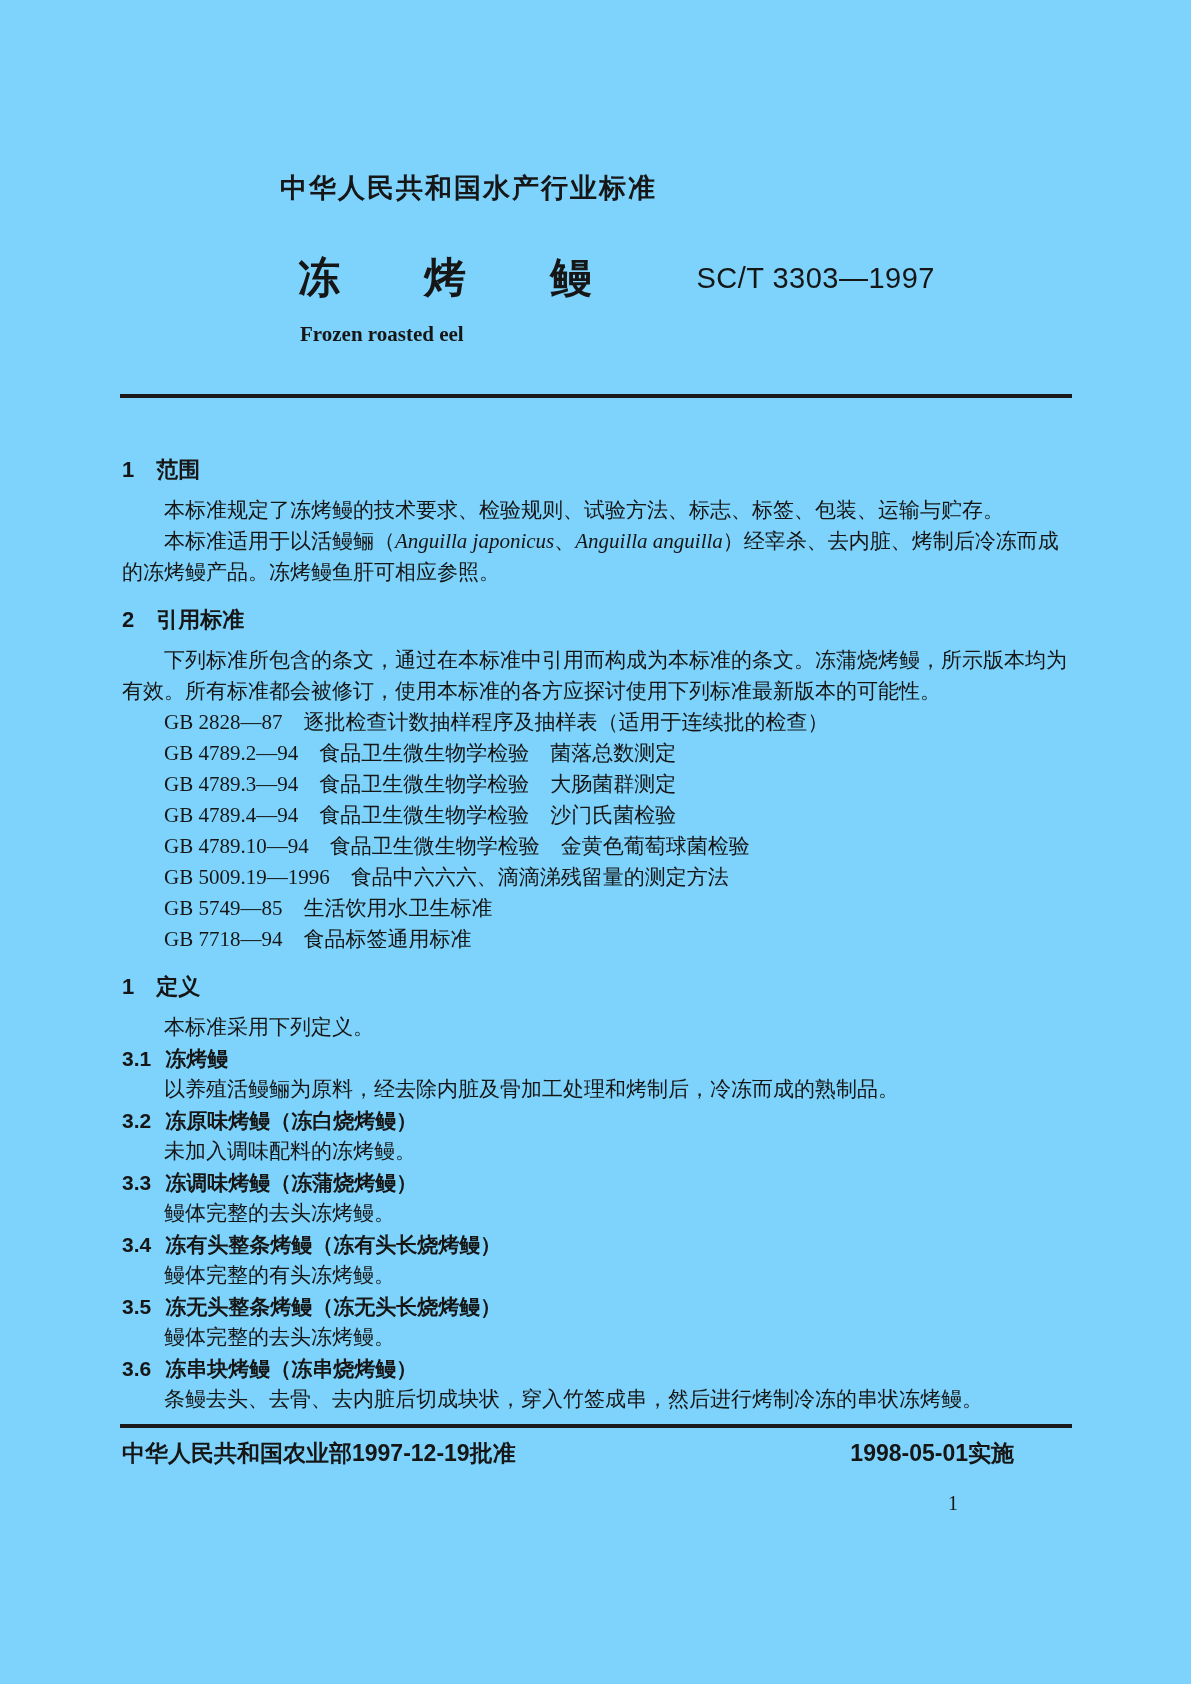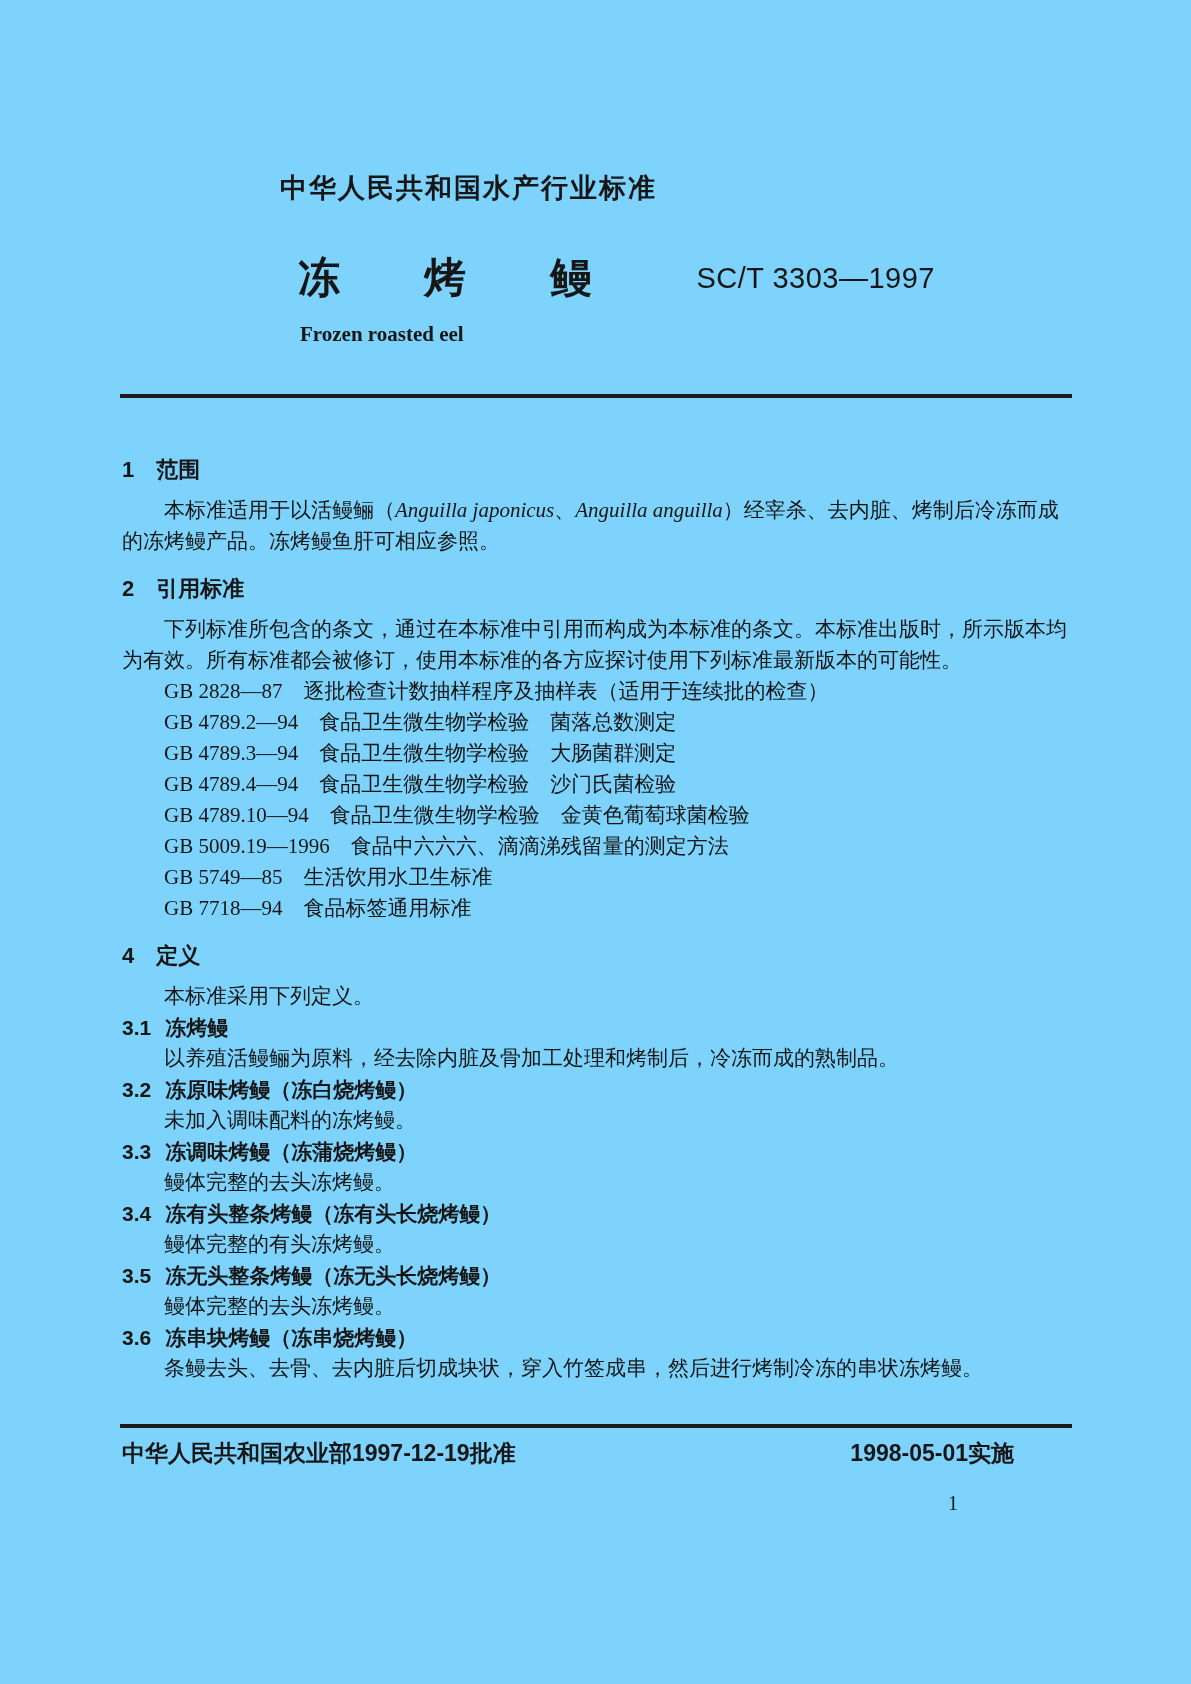--- a/index.html
+++ b/index.html
@@ -73,6 +73,7 @@
   <div class="body">
 
     <div class="sec-h first">1　范围</div>
+    <p class="para">本标准规定了冻烤鳗的技术要求、检验规则、试验方法、标志、标签、包装、运输与贮存。</p>
     <p class="para"><span>本标准适用于以活鳗鲡（</span><span class="latin">Anguilla japonicus</span><span>、</span><span class="latin">Anguilla anguilla</span><span>）经宰杀、去内脏、烤制后冷冻而成的冻烤鳗产品。冻烤鳗鱼肝可相应参照。</span></p>
 
     <div class="sec-h">2　引用标准</div>

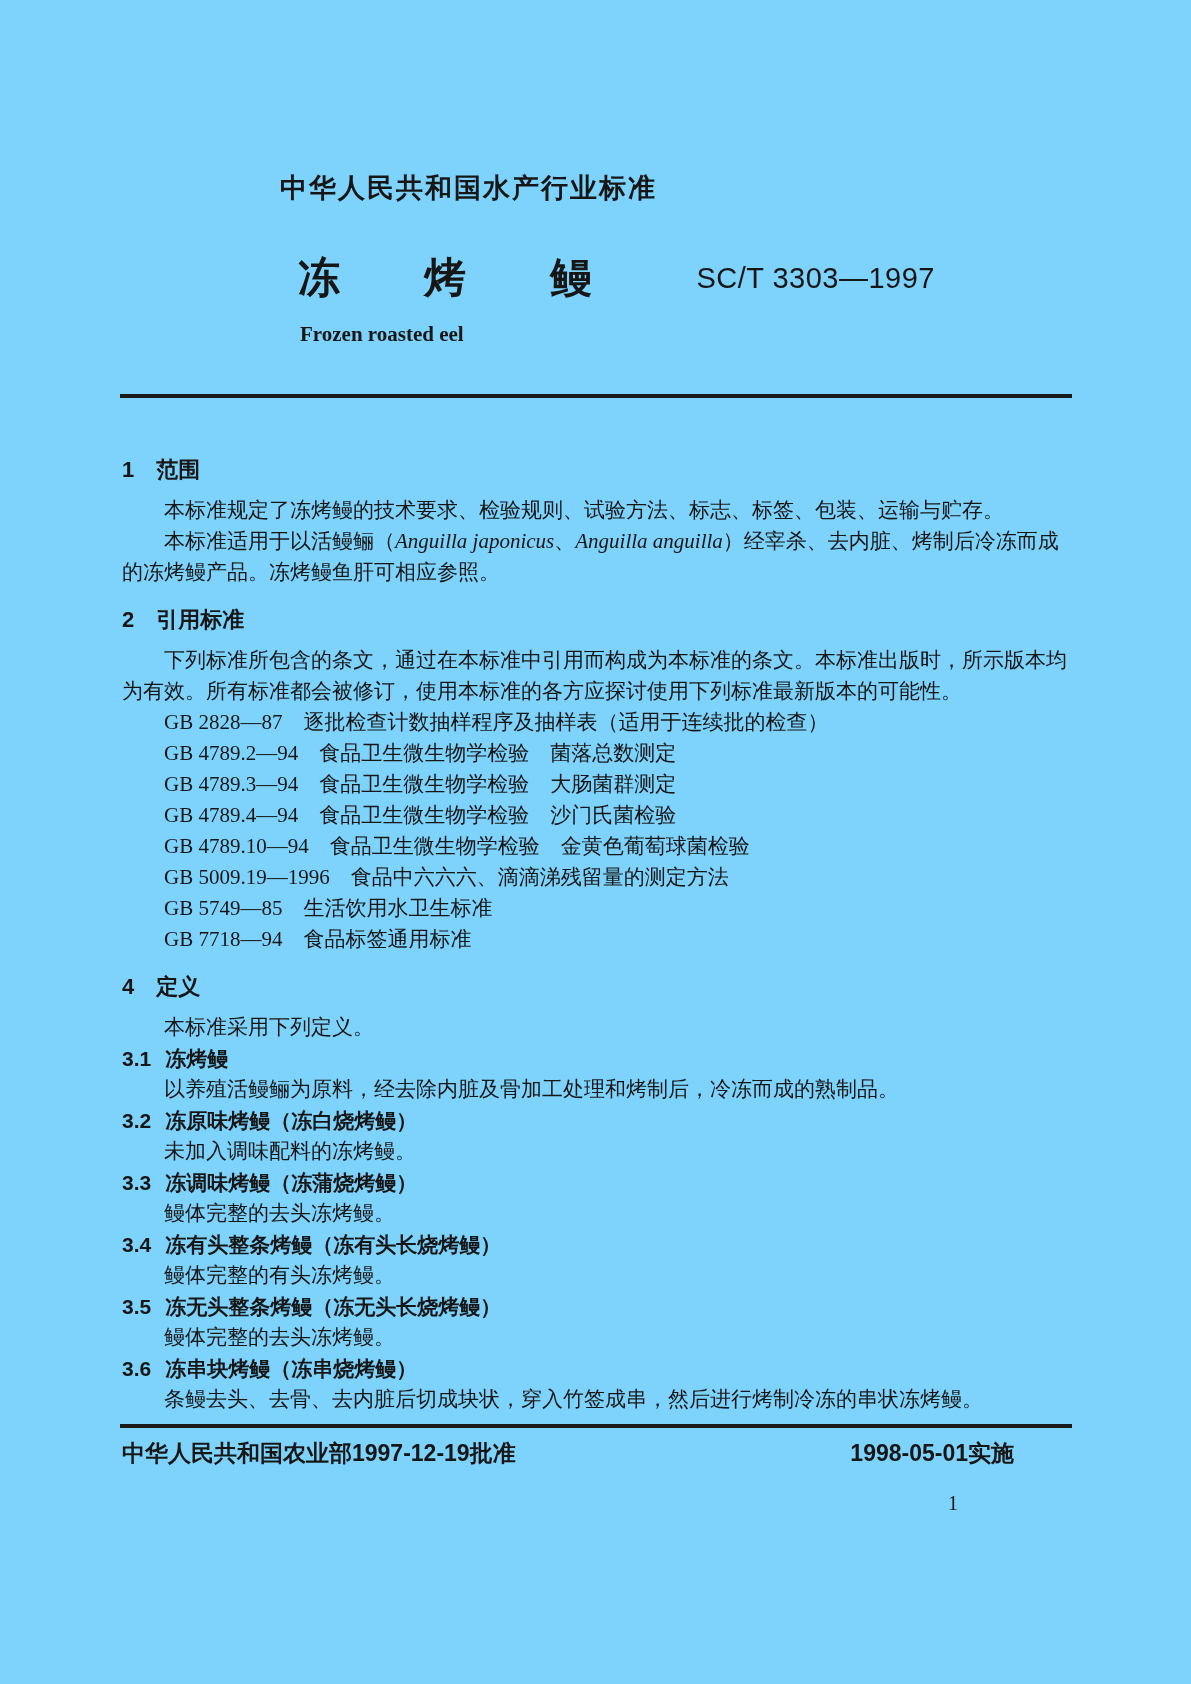--- a/index.html
+++ b/index.html
@@ -77,7 +77,7 @@
     <p class="para"><span>本标准适用于以活鳗鲡（</span><span class="latin">Anguilla japonicus</span><span>、</span><span class="latin">Anguilla anguilla</span><span>）经宰杀、去内脏、烤制后冷冻而成的冻烤鳗产品。冻烤鳗鱼肝可相应参照。</span></p>
 
     <div class="sec-h">2　引用标准</div>
-    <p class="para">下列标准所包含的条文，通过在本标准中引用而构成为本标准的条文。本标准出版时，所示版本均为有效。所有标准都会被修订，使用本标准的各方应探讨使用下列标准最新版本的可能性。</p>
+    <p class="para">下列标准所包含的条文，通过在本标准中引用而构成为本标准的条文。冻蒲烧烤鳗，所示版本均为有效。所有标准都会被修订，使用本标准的各方应探讨使用下列标准最新版本的可能性。</p>
     <p class="ref">GB 2828—87　逐批检查计数抽样程序及抽样表（适用于连续批的检查）</p>
     <p class="ref">GB 4789.2—94　食品卫生微生物学检验　菌落总数测定</p>
     <p class="ref">GB 4789.3—94　食品卫生微生物学检验　大肠菌群测定</p>

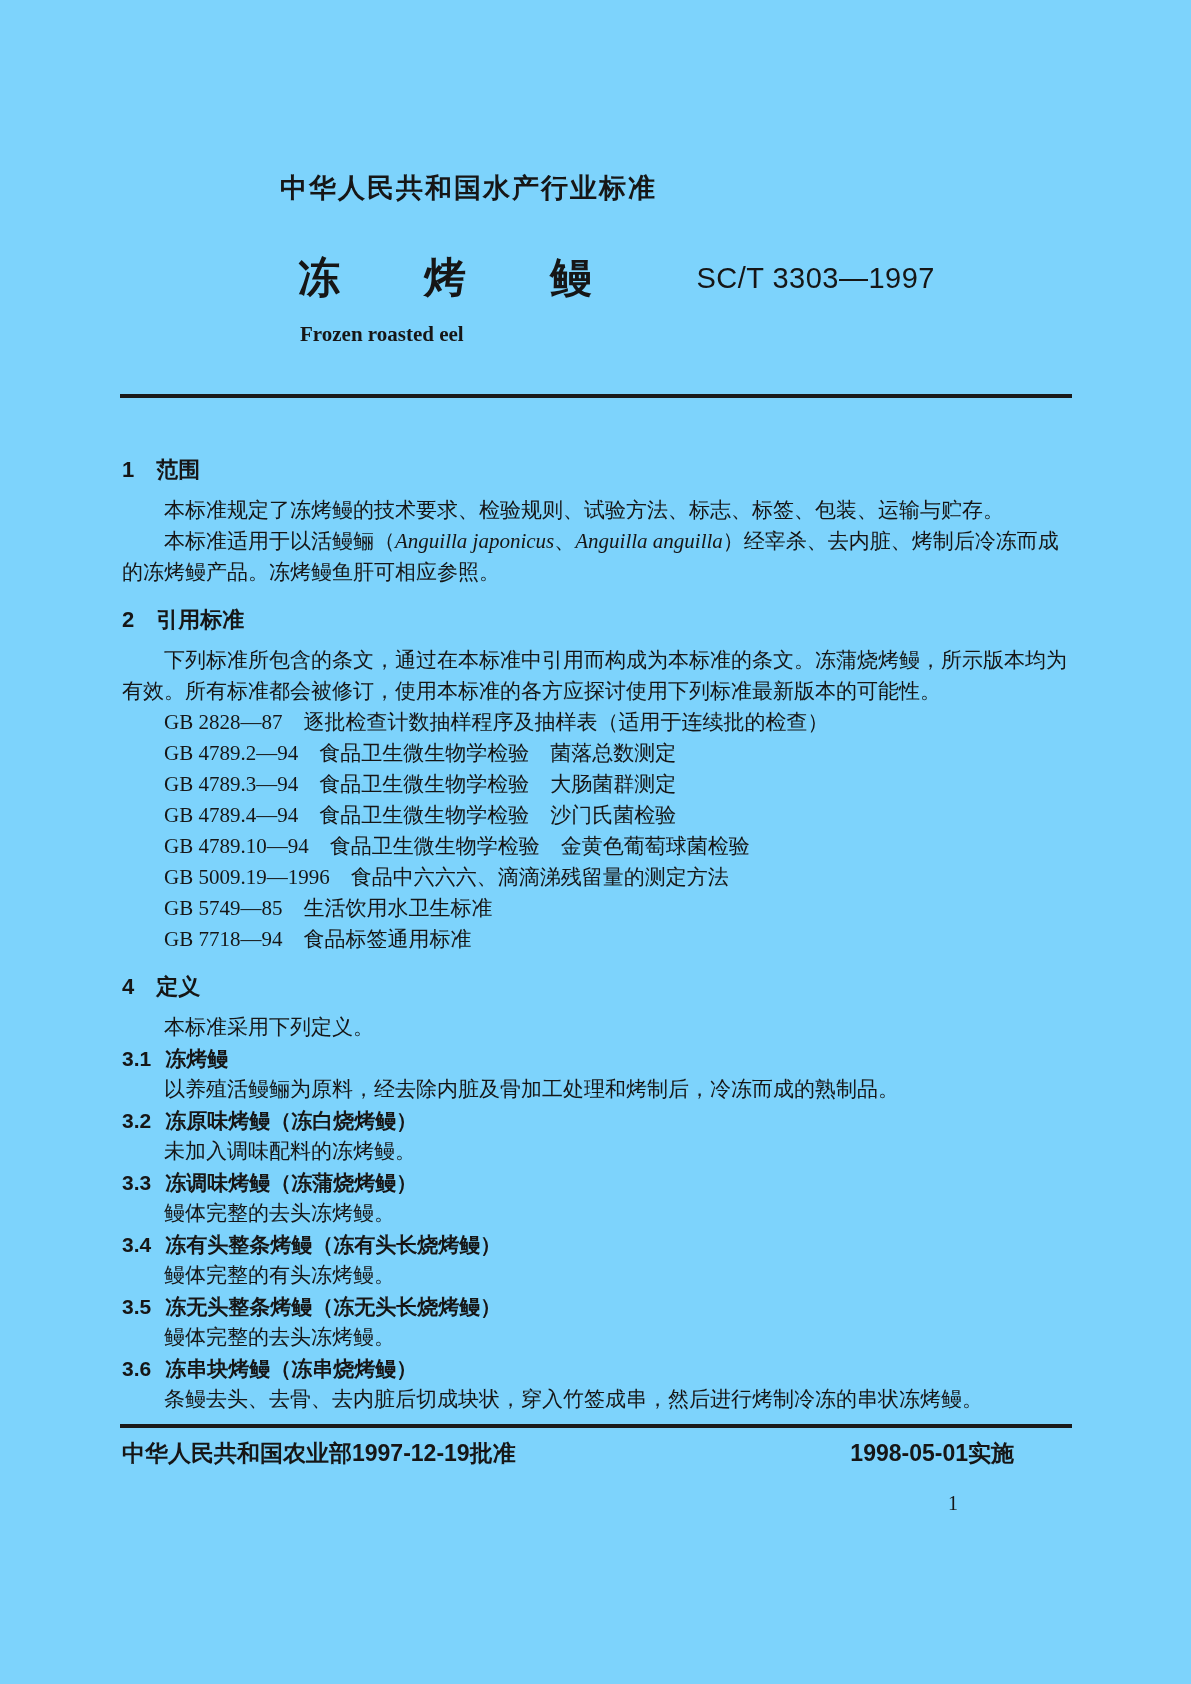--- a/index.html
+++ b/index.html
@@ -87,7 +87,7 @@
     <p class="ref">GB 5749—85　生活饮用水卫生标准</p>
     <p class="ref">GB 7718—94　食品标签通用标准</p>
 
-    <div class="sec-h">4　定义</div>
+    <div class="sec-h">1　定义</div>
     <p class="para">本标准采用下列定义。</p>
 
     <p class="def-h"><span class="def-num">3.1</span><span>冻烤鳗</span></p>

